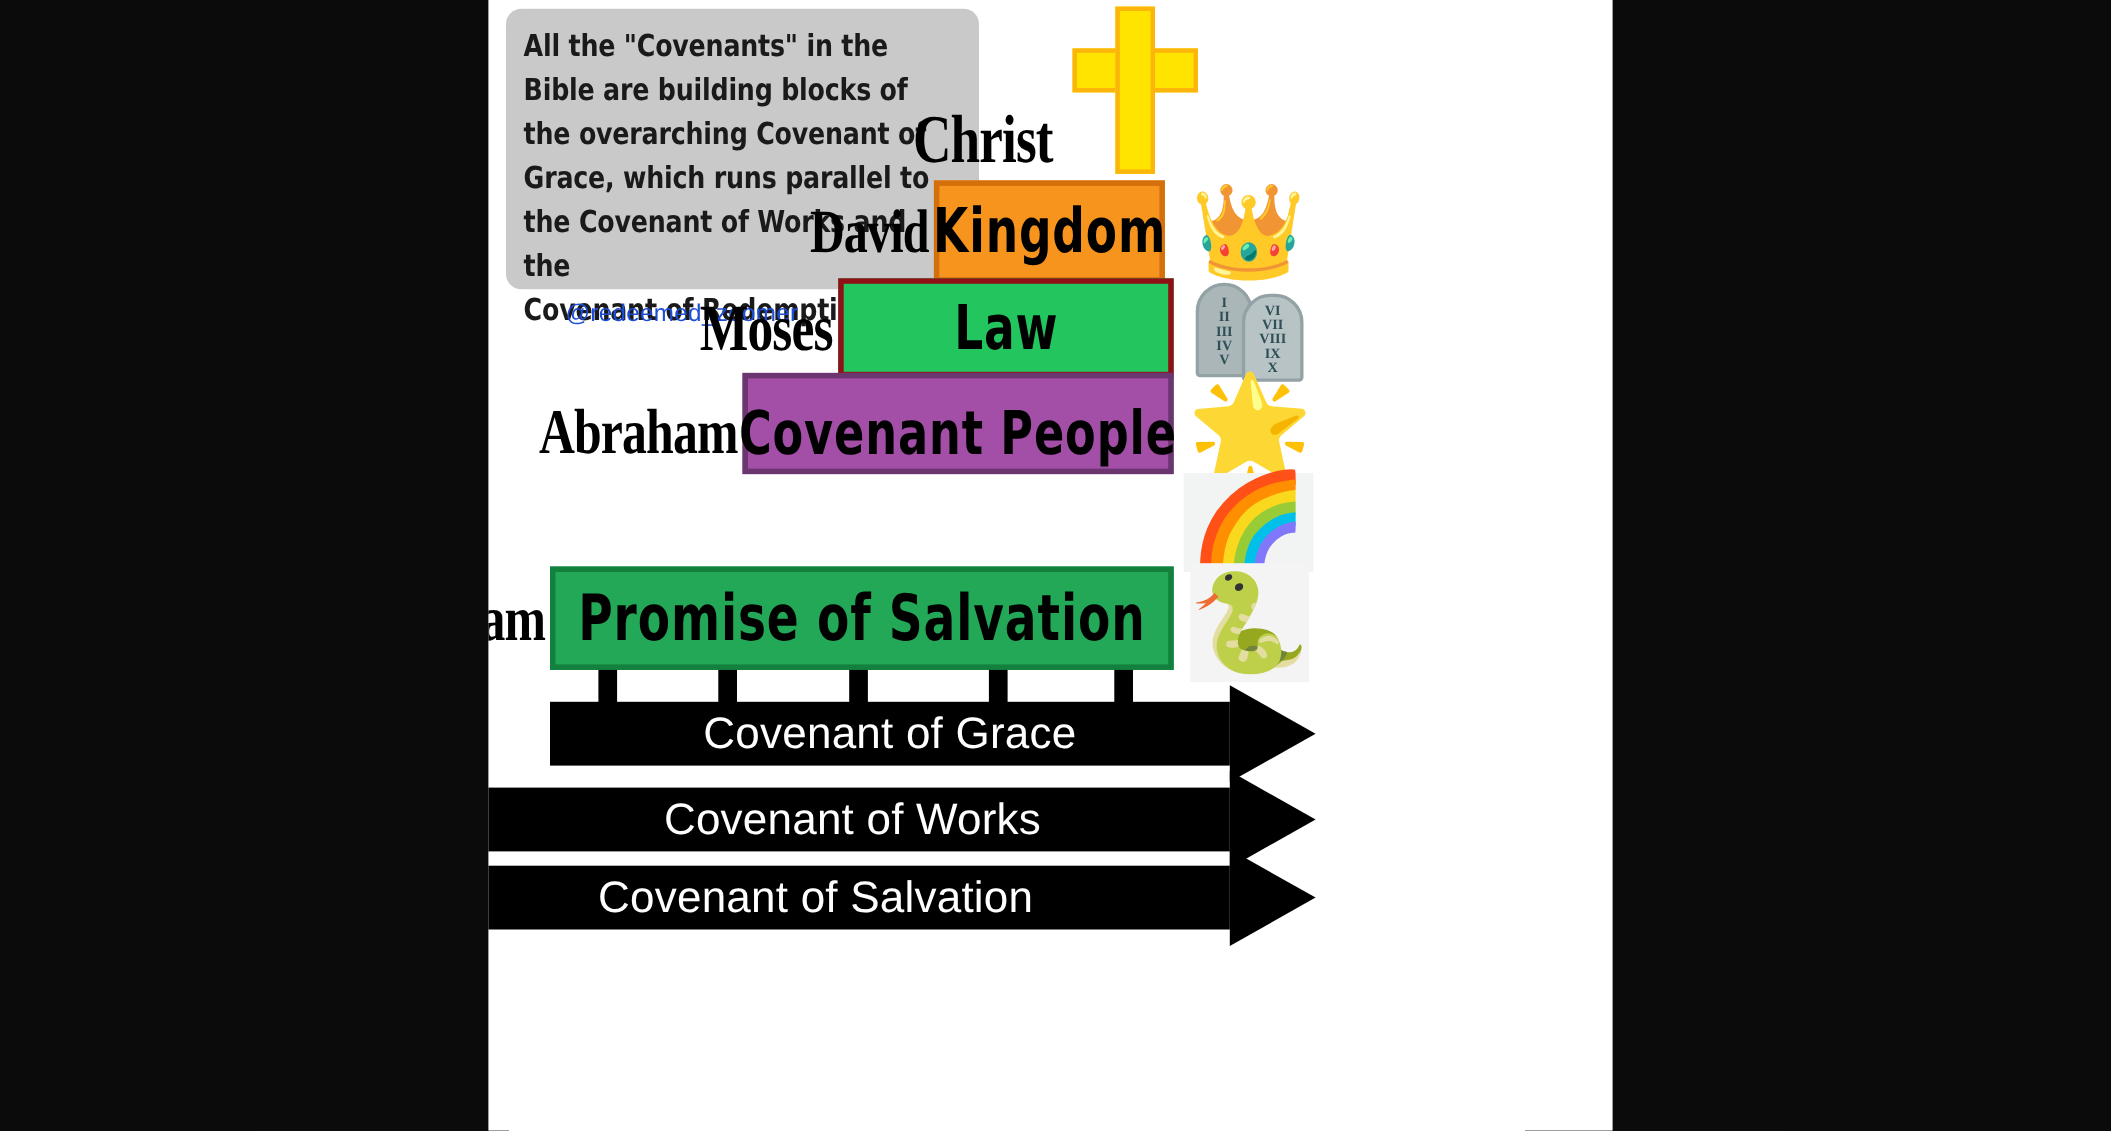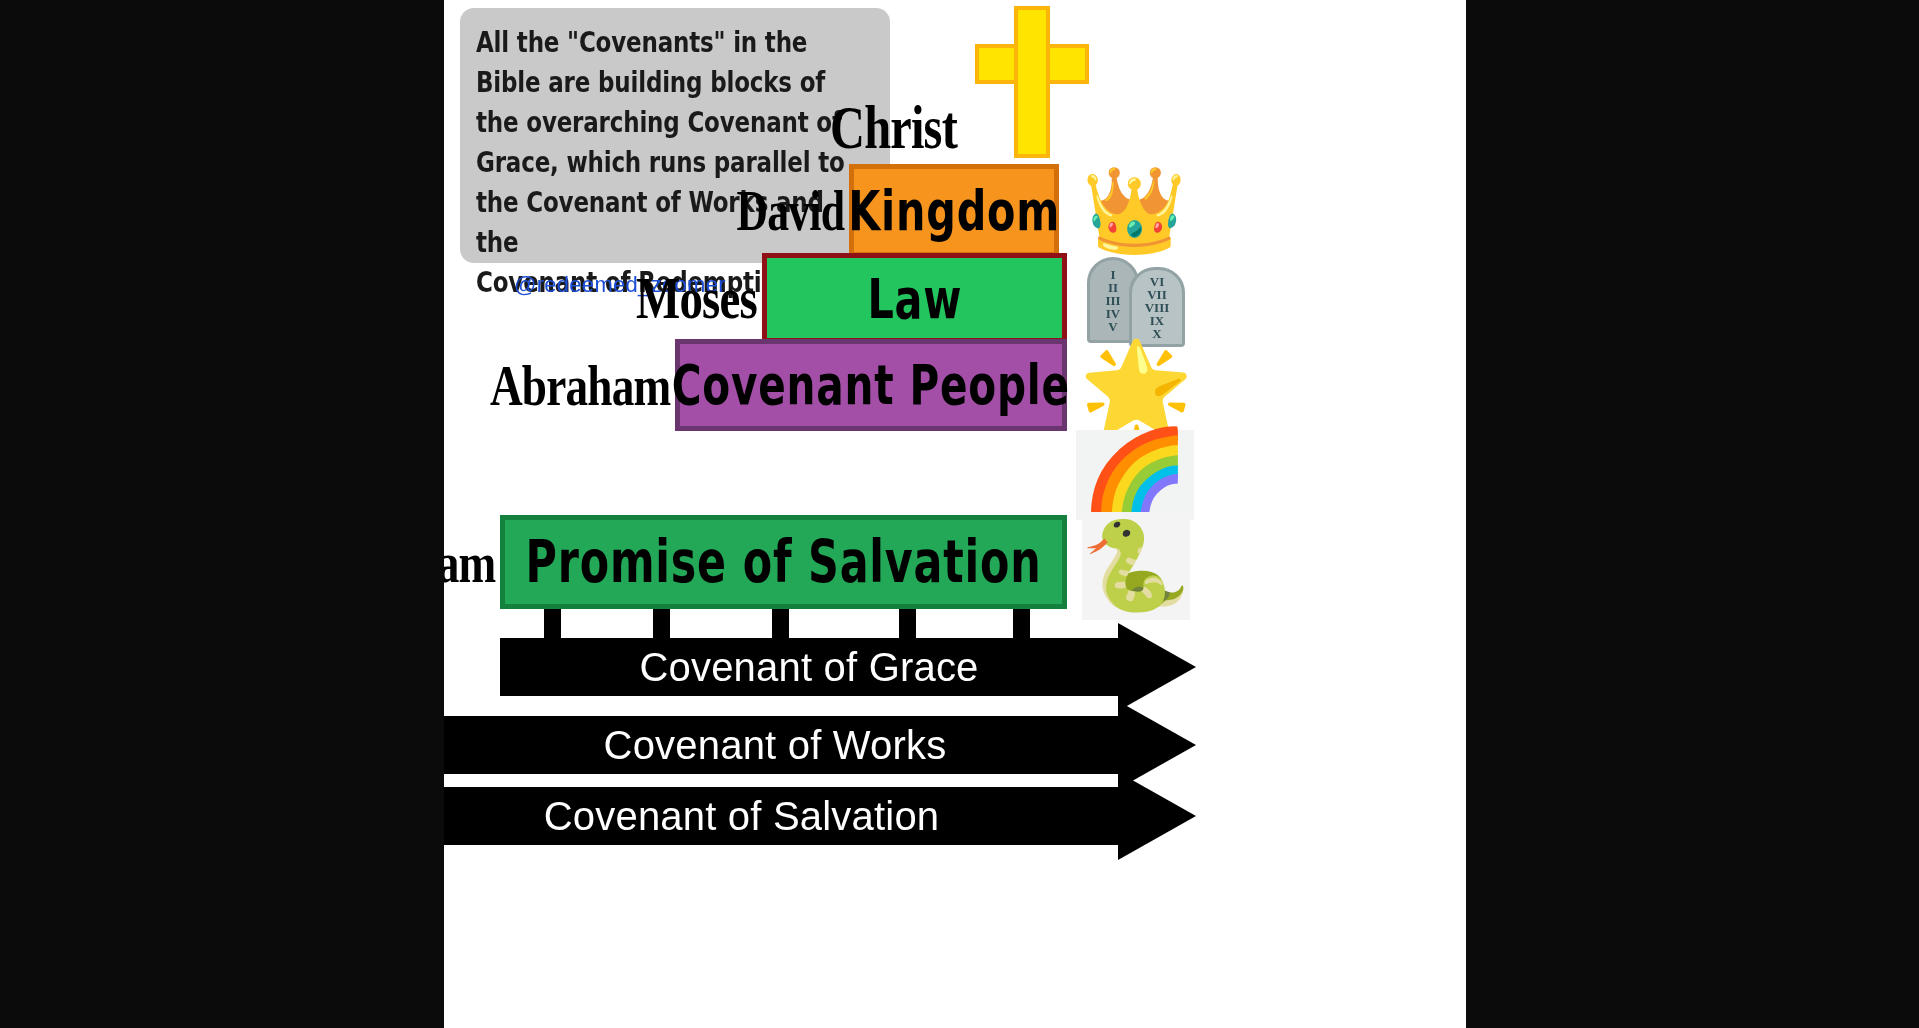--- a/index.html
+++ b/index.html
@@ -221,7 +221,7 @@
     </div>
 
     <div class="step" style="left:231px; top:339px; width:392px; height:92px;
-                background:#A34FA7; border:5px solid #6B3570;">
+                background:#A34FA7; border:5px solid #6B3570;align-items:flex-end;">
       <span class="step-label" style="font-size:58px;">Abraham</span>
       <span class="step-title" style="font-size:55px;">Covenant People</span>
     </div>

